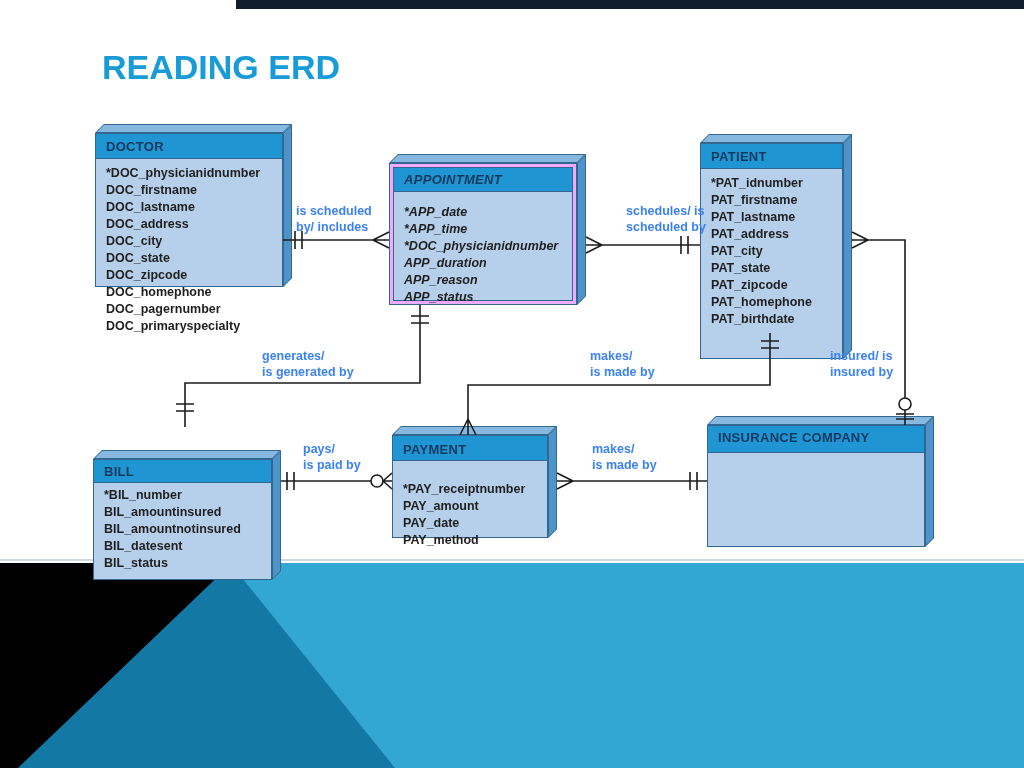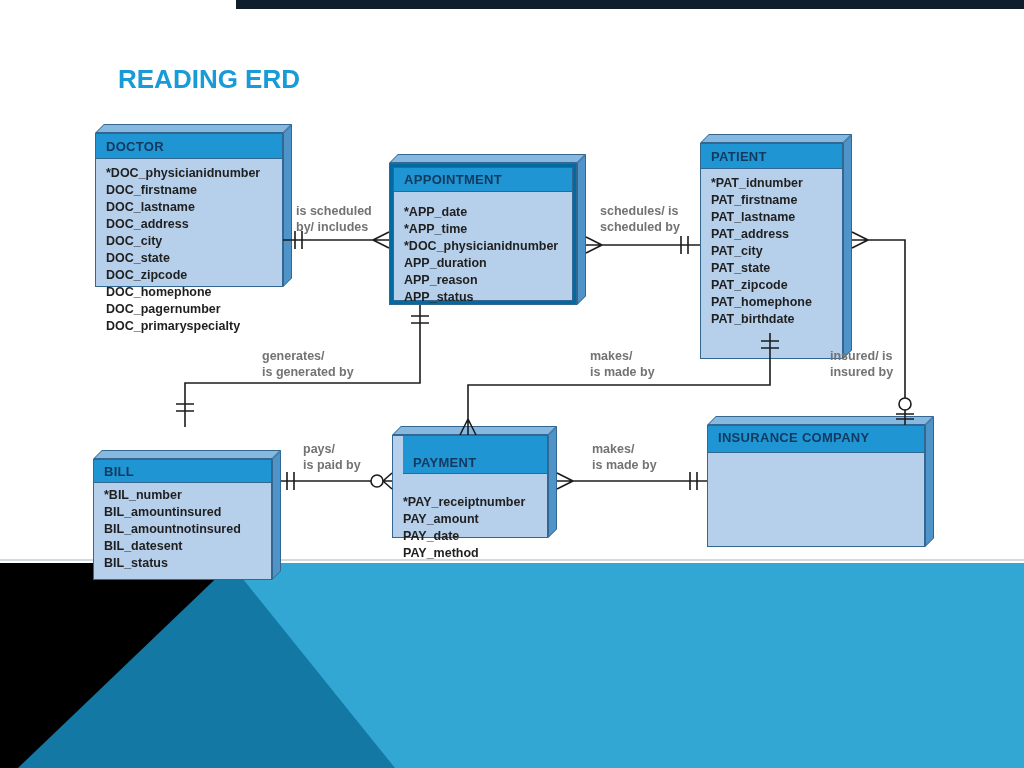--- a/index.html
+++ b/index.html
@@ -9,8 +9,8 @@
 
   .top-bar{position:absolute;left:236px;top:0;width:788px;height:9px;background:#101d2c;}
 
-  .slide-title{position:absolute;left:102px;top:48px;margin:16px;
-    font-size:26px;font-weight:700;letter-spacing:0px;color:#189bd7;}
+  .slide-title{position:absolute;left:102px;top:48px;margin:0;
+    font-size:34px;font-weight:700;letter-spacing:0px;color:#189bd7;}
 
   
   .entity{position:absolute;z-index:2;}

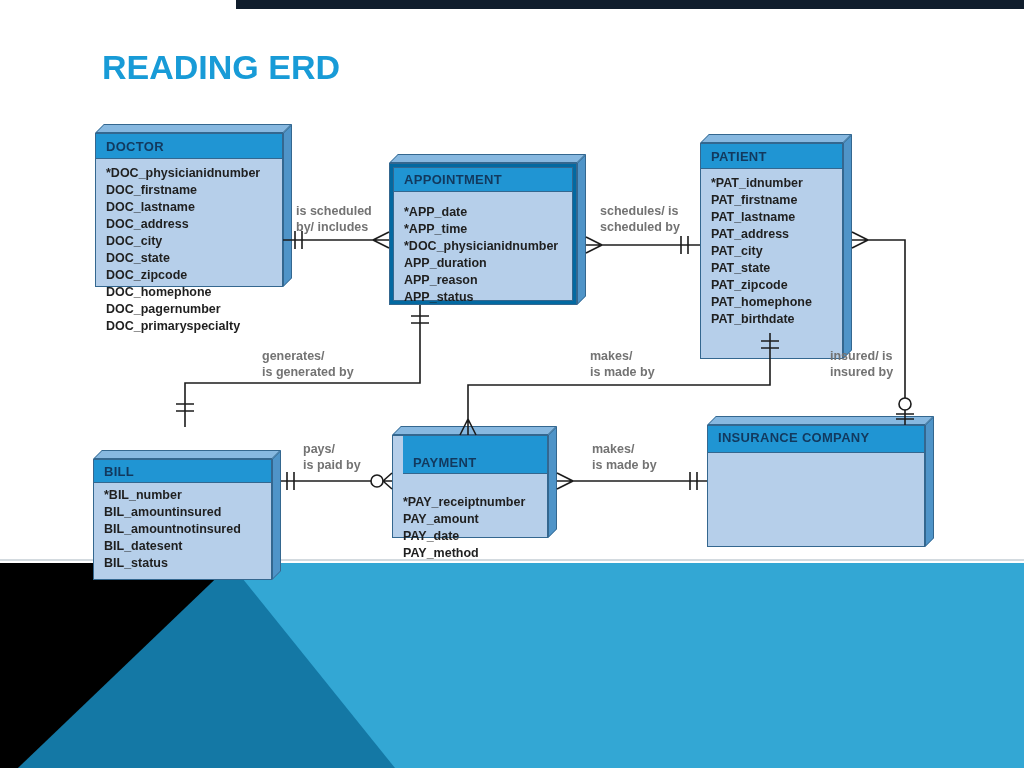--- a/index.html
+++ b/index.html
@@ -28,8 +28,8 @@
   .attr-row{line-height:17px;padding-left:7px;text-indent:-7px;white-space:nowrap;}
 
   
-  .dbl-outer{position:relative;width:100%;height:100%;background:#0369a1;
-             border:1.5px solid #34678f;box-sizing:border-box;padding:3px;}
+  .dbl-outer{position:relative;width:100%;height:100%;background:#f0abfc;
+             border:1.5px solid #34678f;box-sizing:border-box;padding:3px;font-style:italic;}
   .dbl-inner{width:100%;height:100%;background:#b6cfea;border:1.5px solid #34678f;
              box-sizing:border-box;}
 

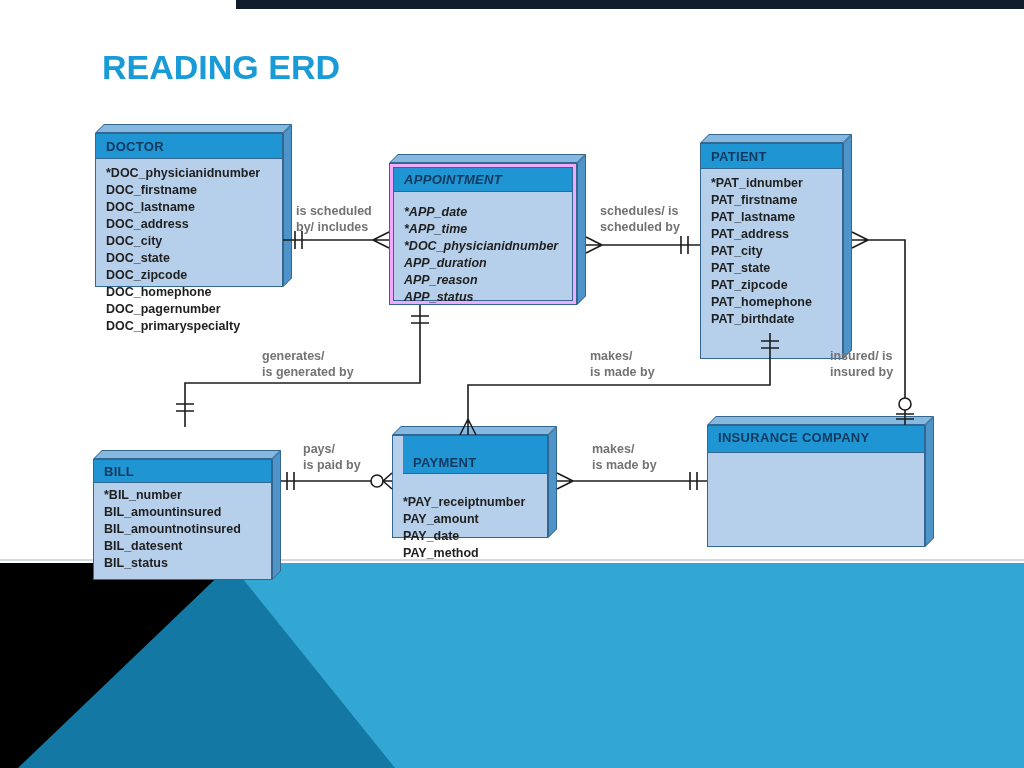--- a/index.html
+++ b/index.html
@@ -35,7 +35,7 @@
 
   
   .rel-label{position:absolute;z-index:3;font-size:12.5px;line-height:16px;
-             font-weight:600;color:#737373;white-space:nowrap;}
+             font-weight:600;color:#3b82f6;white-space:nowrap;}
   .rel-label span{display:block;}
 
   

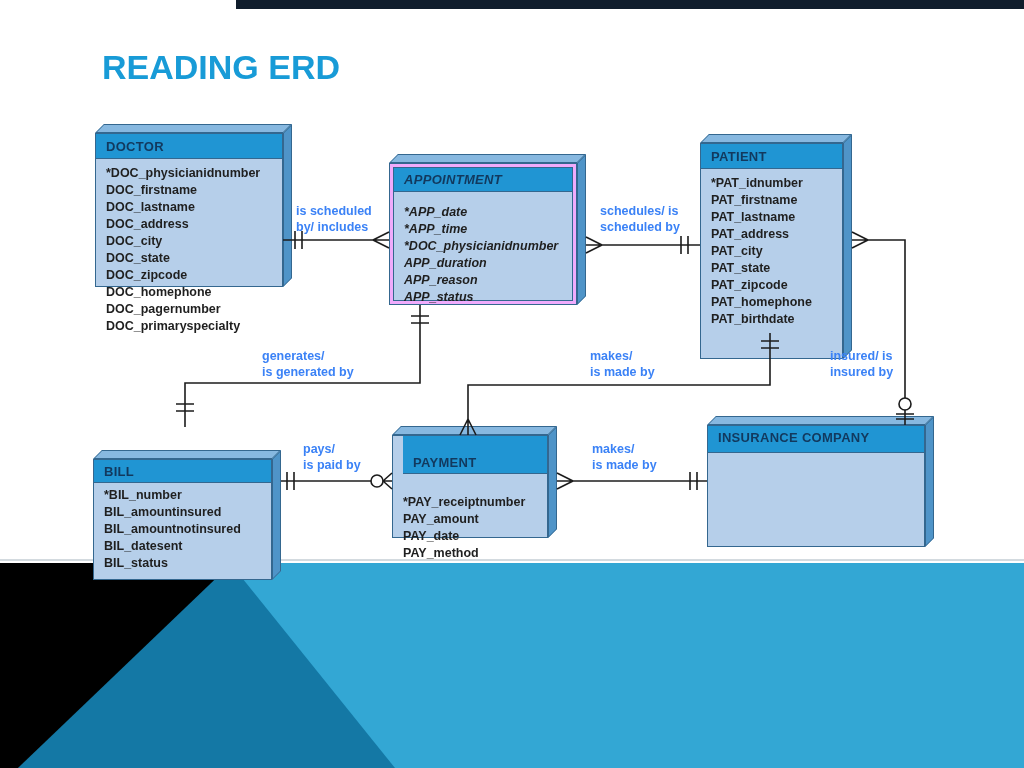--- a/index.html
+++ b/index.html
@@ -149,7 +149,7 @@
     <span>is scheduled</span>
     <span>by/ includes</span>
   </div>
-  <div class="rel-label" style="left:600px;top:203px;">
+  <div class="rel-label" style="left:626px;top:203px;">
     <span>schedules/ is</span>
     <span>scheduled by</span>
   </div>

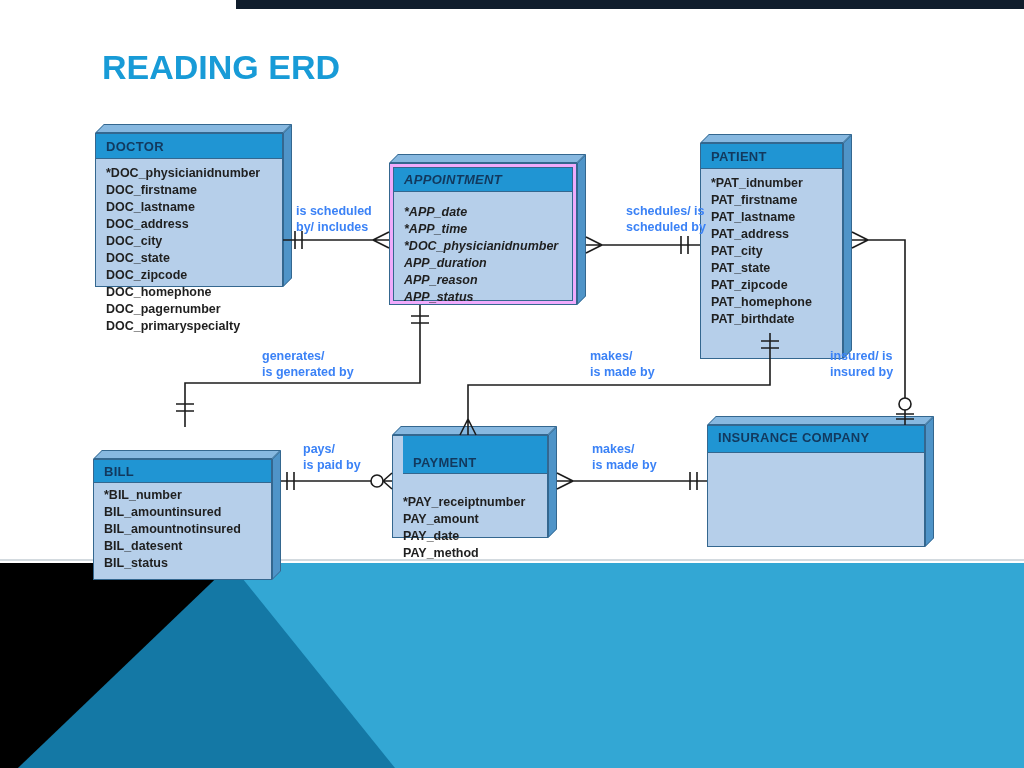--- a/index.html
+++ b/index.html
@@ -127,7 +127,7 @@
     <div class="f-top"></div>
     <div class="f-right"></div>
     <div class="face">
-      <div class="e-header" style="padding-top:19px;padding-bottom:3px;margin-left:10px;">PAYMENT</div>
+      <div class="e-header" style="padding-top:6px;padding-bottom:3px;">PAYMENT</div>
       <div class="e-body" style="padding-top:20px;">
           <div class="attr-row">*PAY_receiptnumber</div>
           <div class="attr-row">PAY_amount</div>

